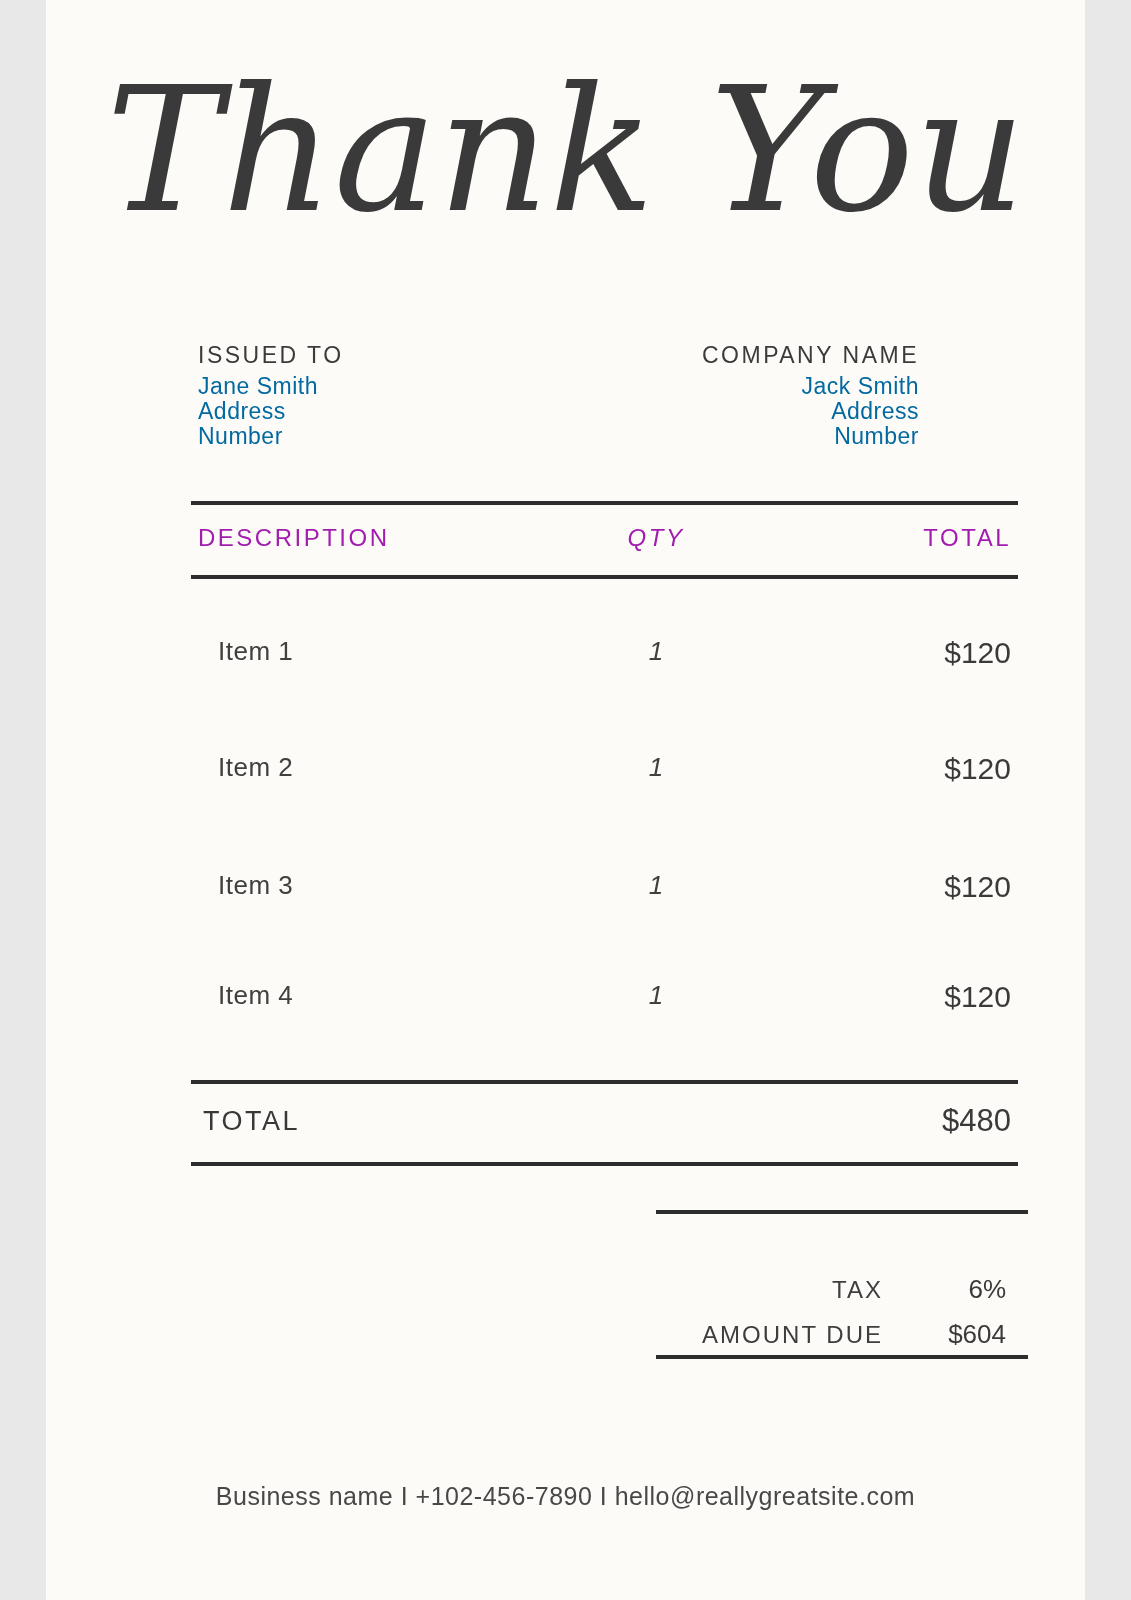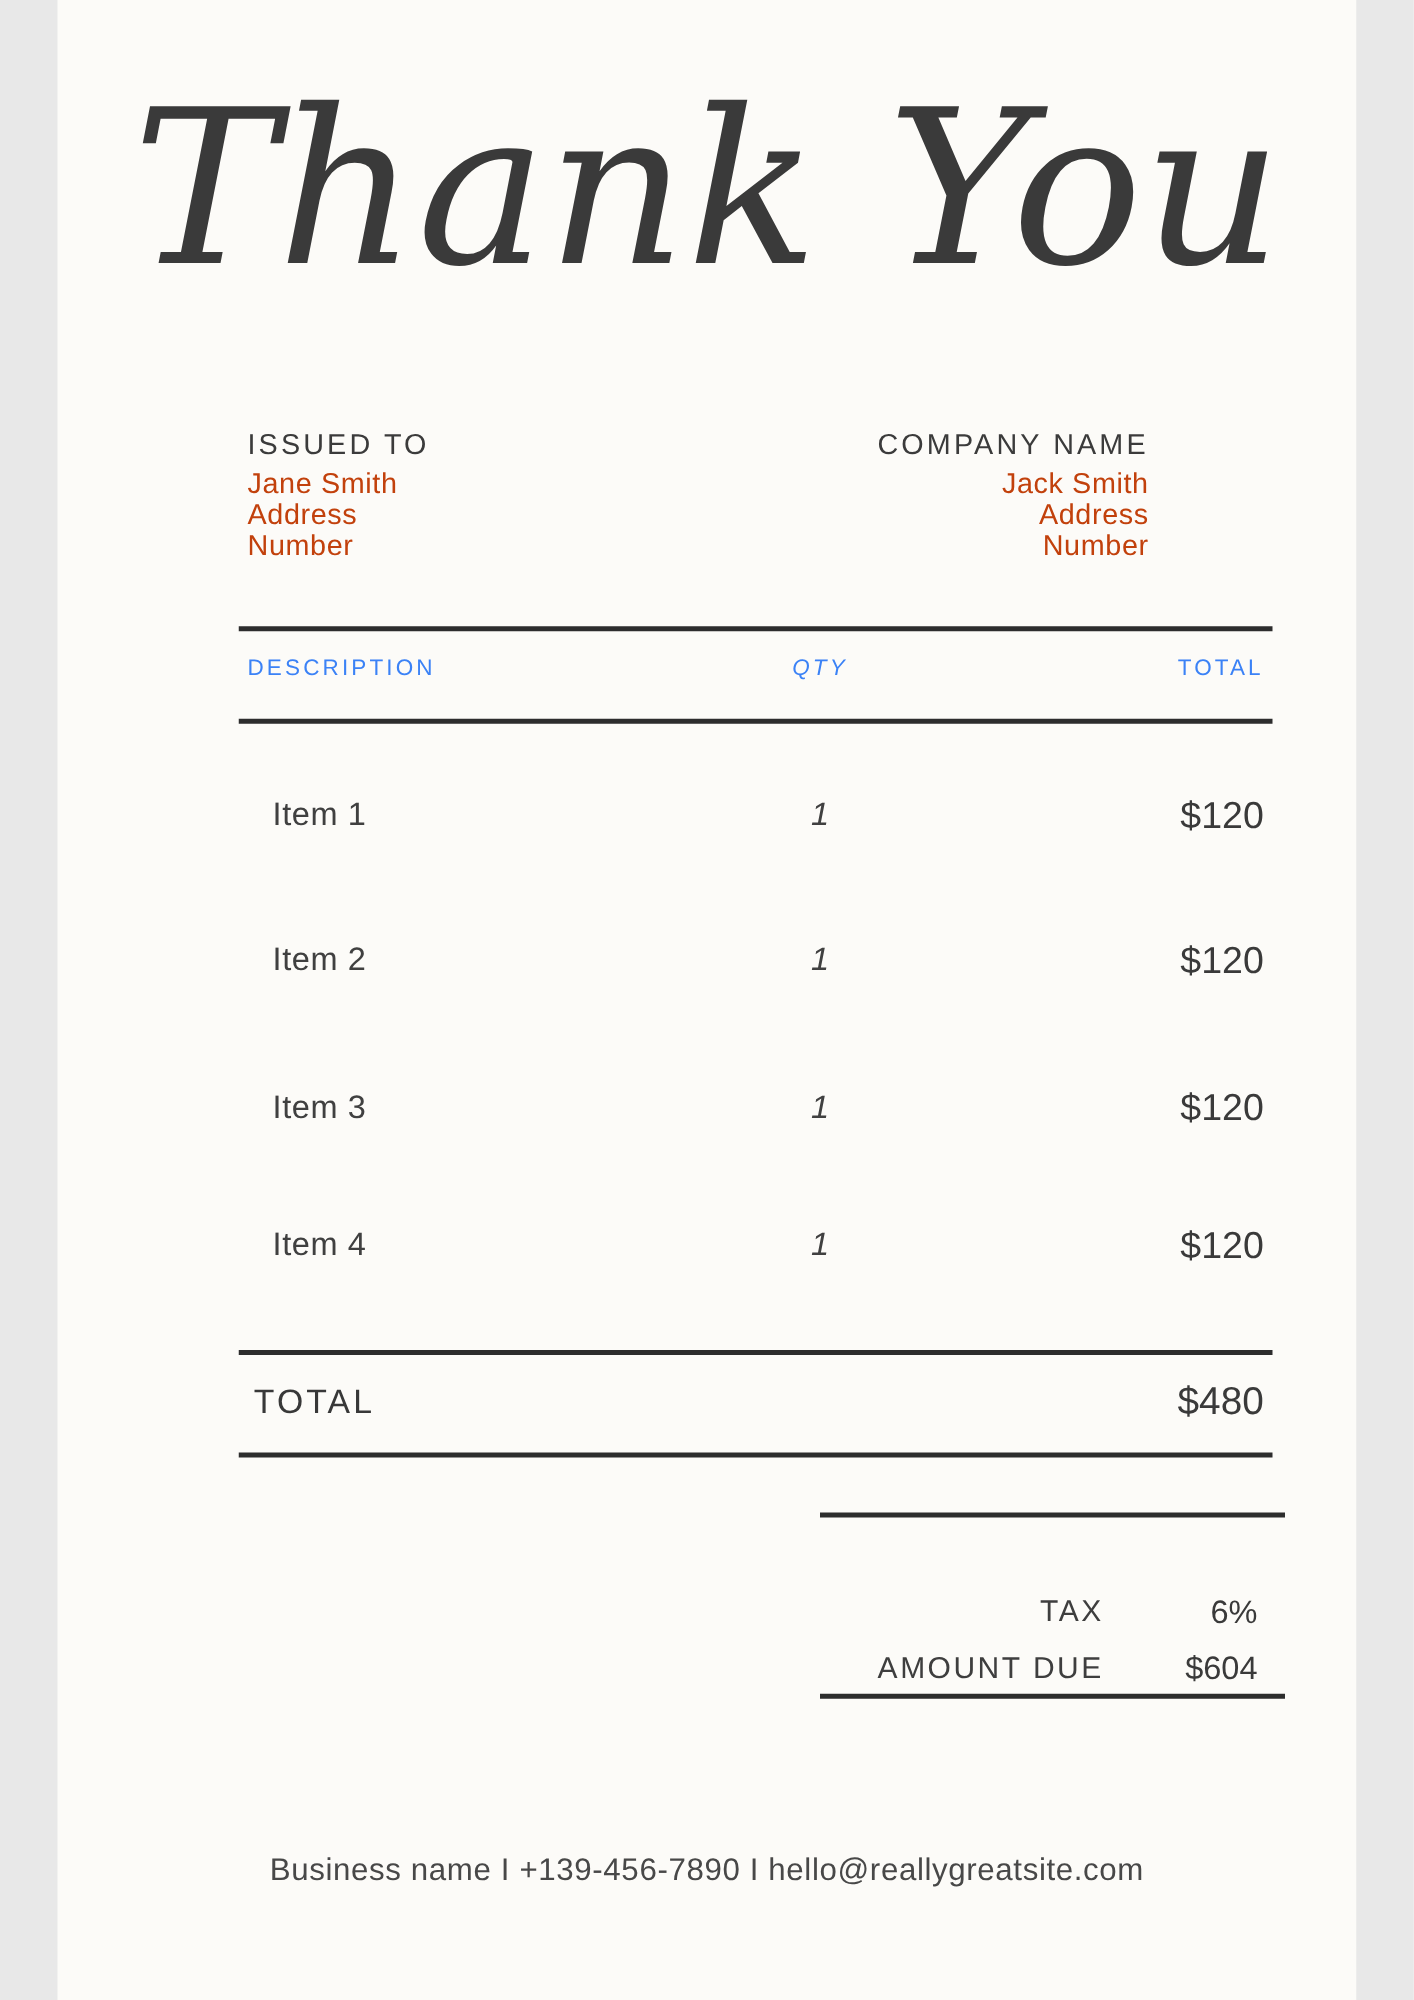--- a/index.html
+++ b/index.html
@@ -43,7 +43,7 @@
   .block-line {
     font-size: 23px;
     line-height: 25px;
-    color: #c2410c;
+    color: #0369a1;
     letter-spacing: 0.5px;
   }
 

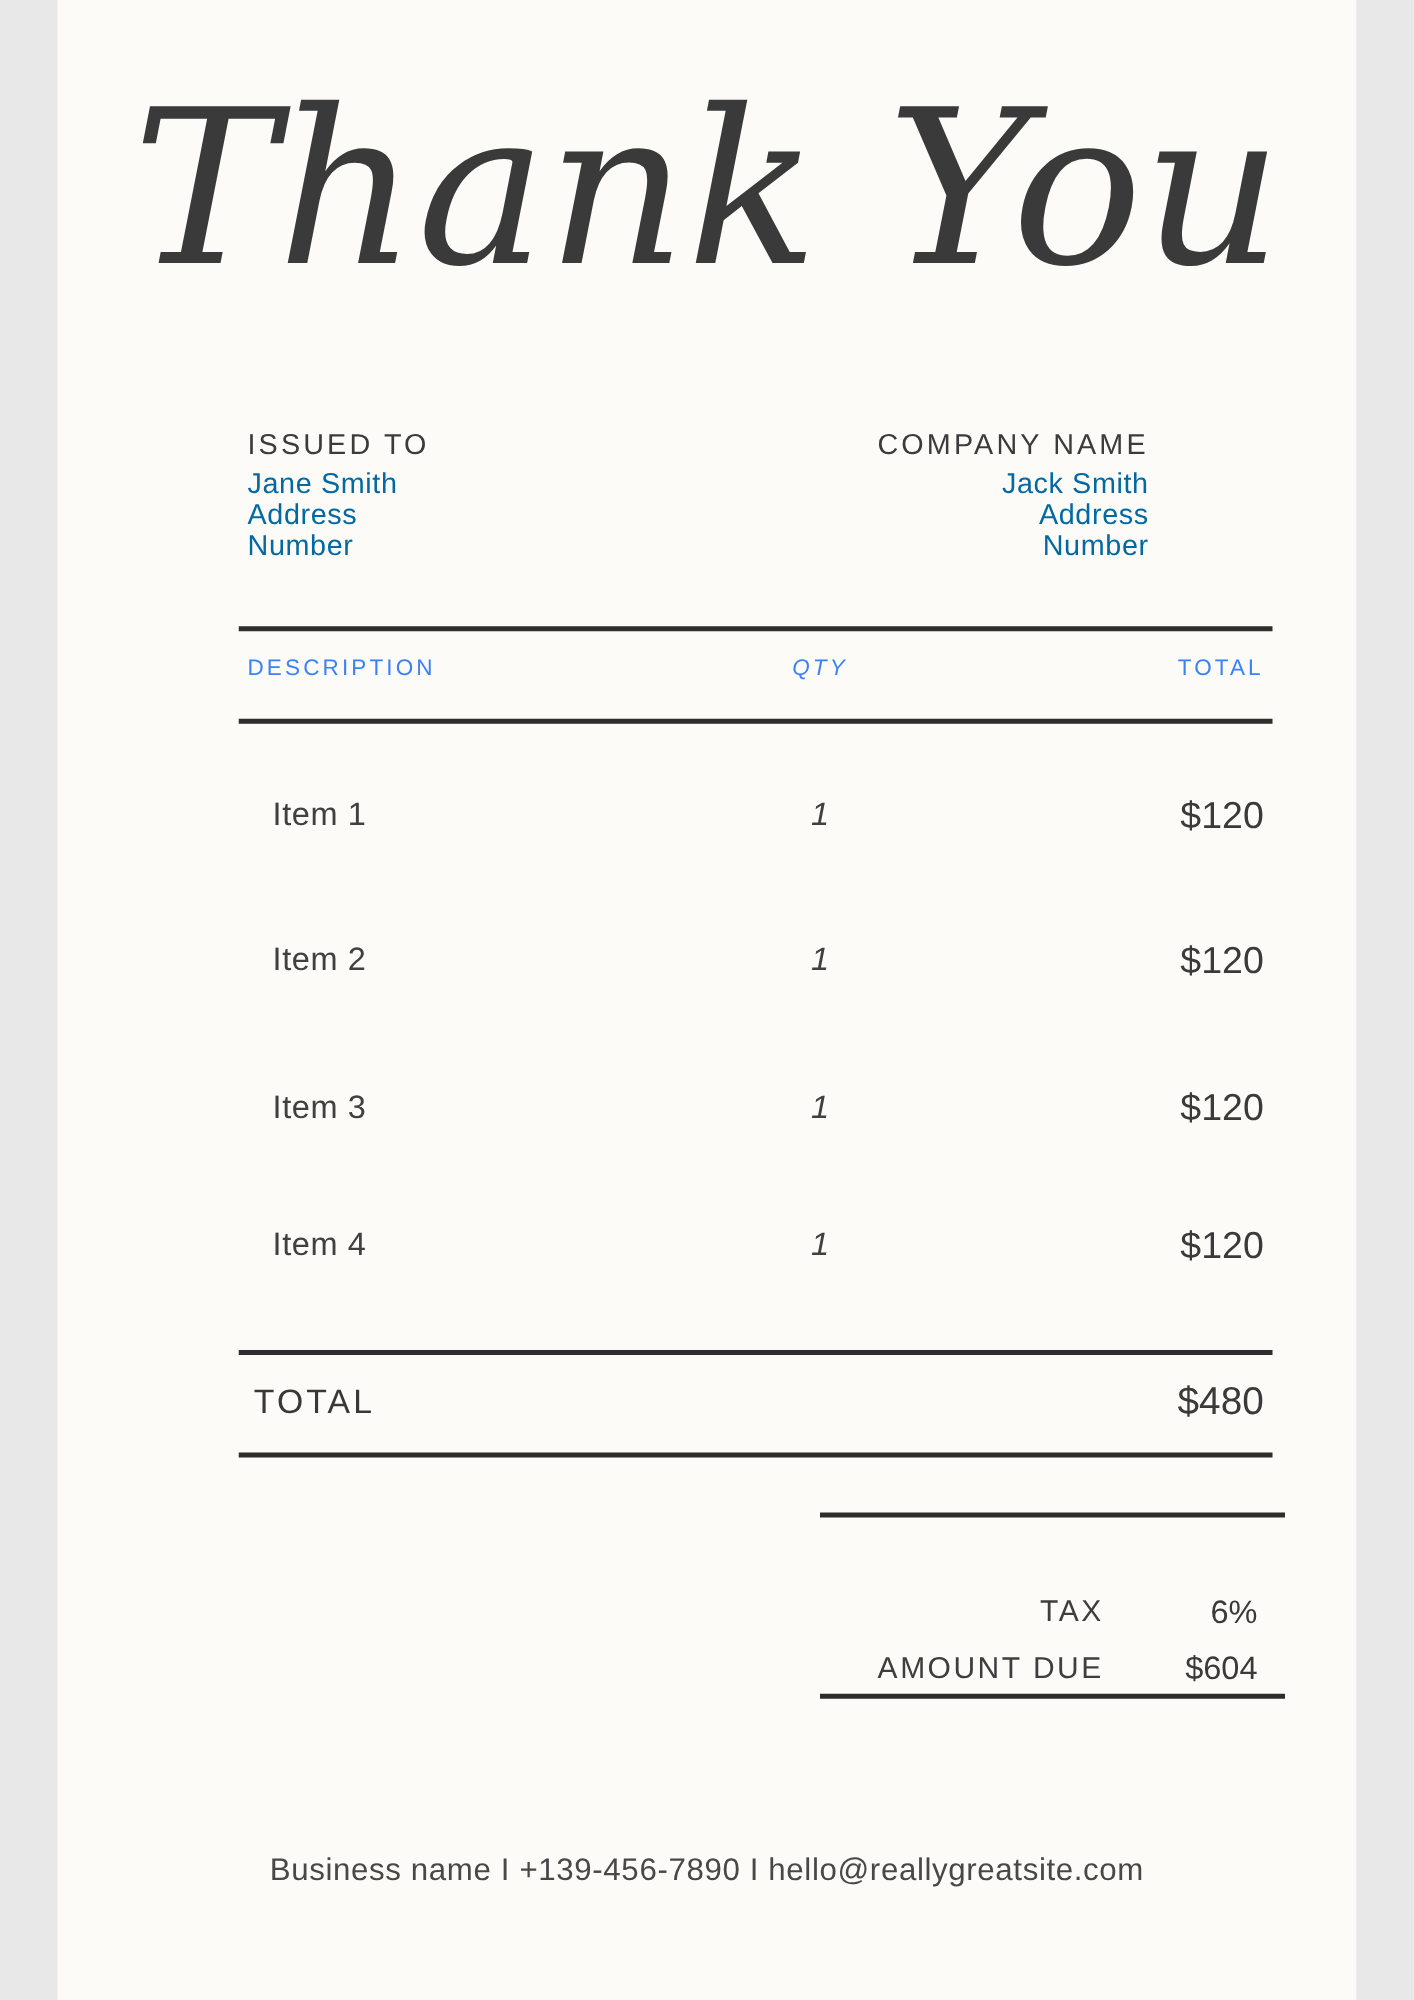--- a/index.html
+++ b/index.html
@@ -78,7 +78,7 @@
   .c-qty   { position: absolute; left: 415px; width: 100px; text-align: center; top: 0; font-style: italic; }
   .c-total { position: absolute; right: 7px; top: 0; text-align: right; }
 
-  .hdr-cell { font-size: 18px; letter-spacing: 2.5px; color: #3b82f6; }
+  .hdr-cell { font-size: 24px; letter-spacing: 2.5px; color: #a21caf; }
   .item-desc { font-size: 26px; color: #404040; letter-spacing: 0.5px; left: 27px; }
   .item-qty  { font-size: 26px; color: #404040; }
   .item-total{ font-size: 30px; color: #3a3a3a; }

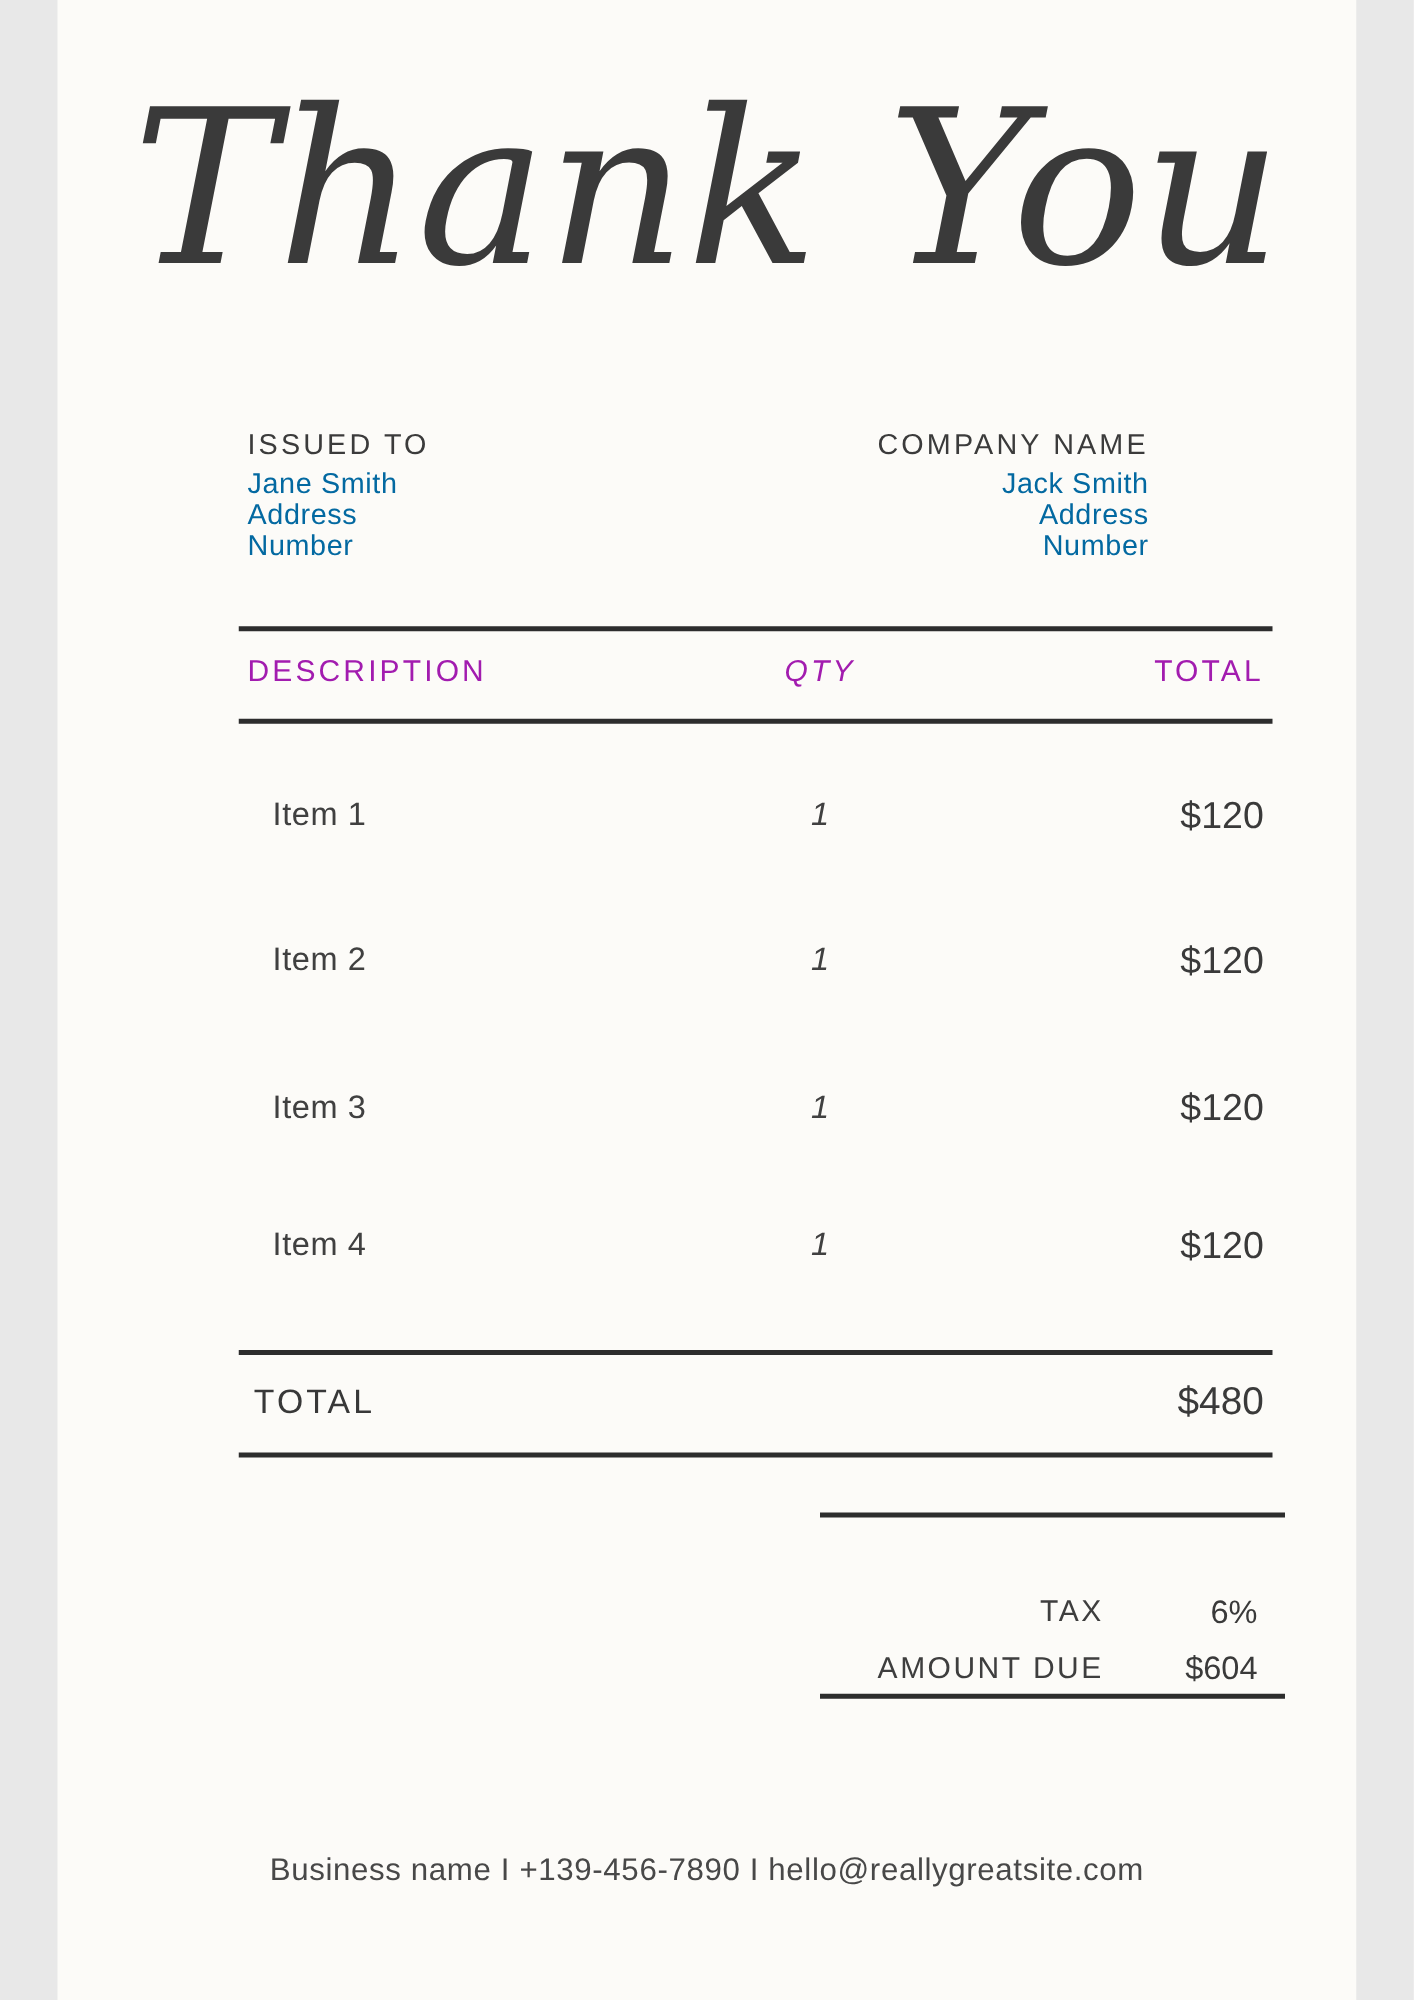--- a/index.html
+++ b/index.html
@@ -214,7 +214,7 @@
 
   <div class="sum-rule sum-rule-bottom"></div>
 
-  <div class="footer">Business name I +139-456-7890 I hello@reallygreatsite.com</div>
+  <div class="footer">Business name I +102-456-7890 I hello@reallygreatsite.com</div>
 
 </div>
 

